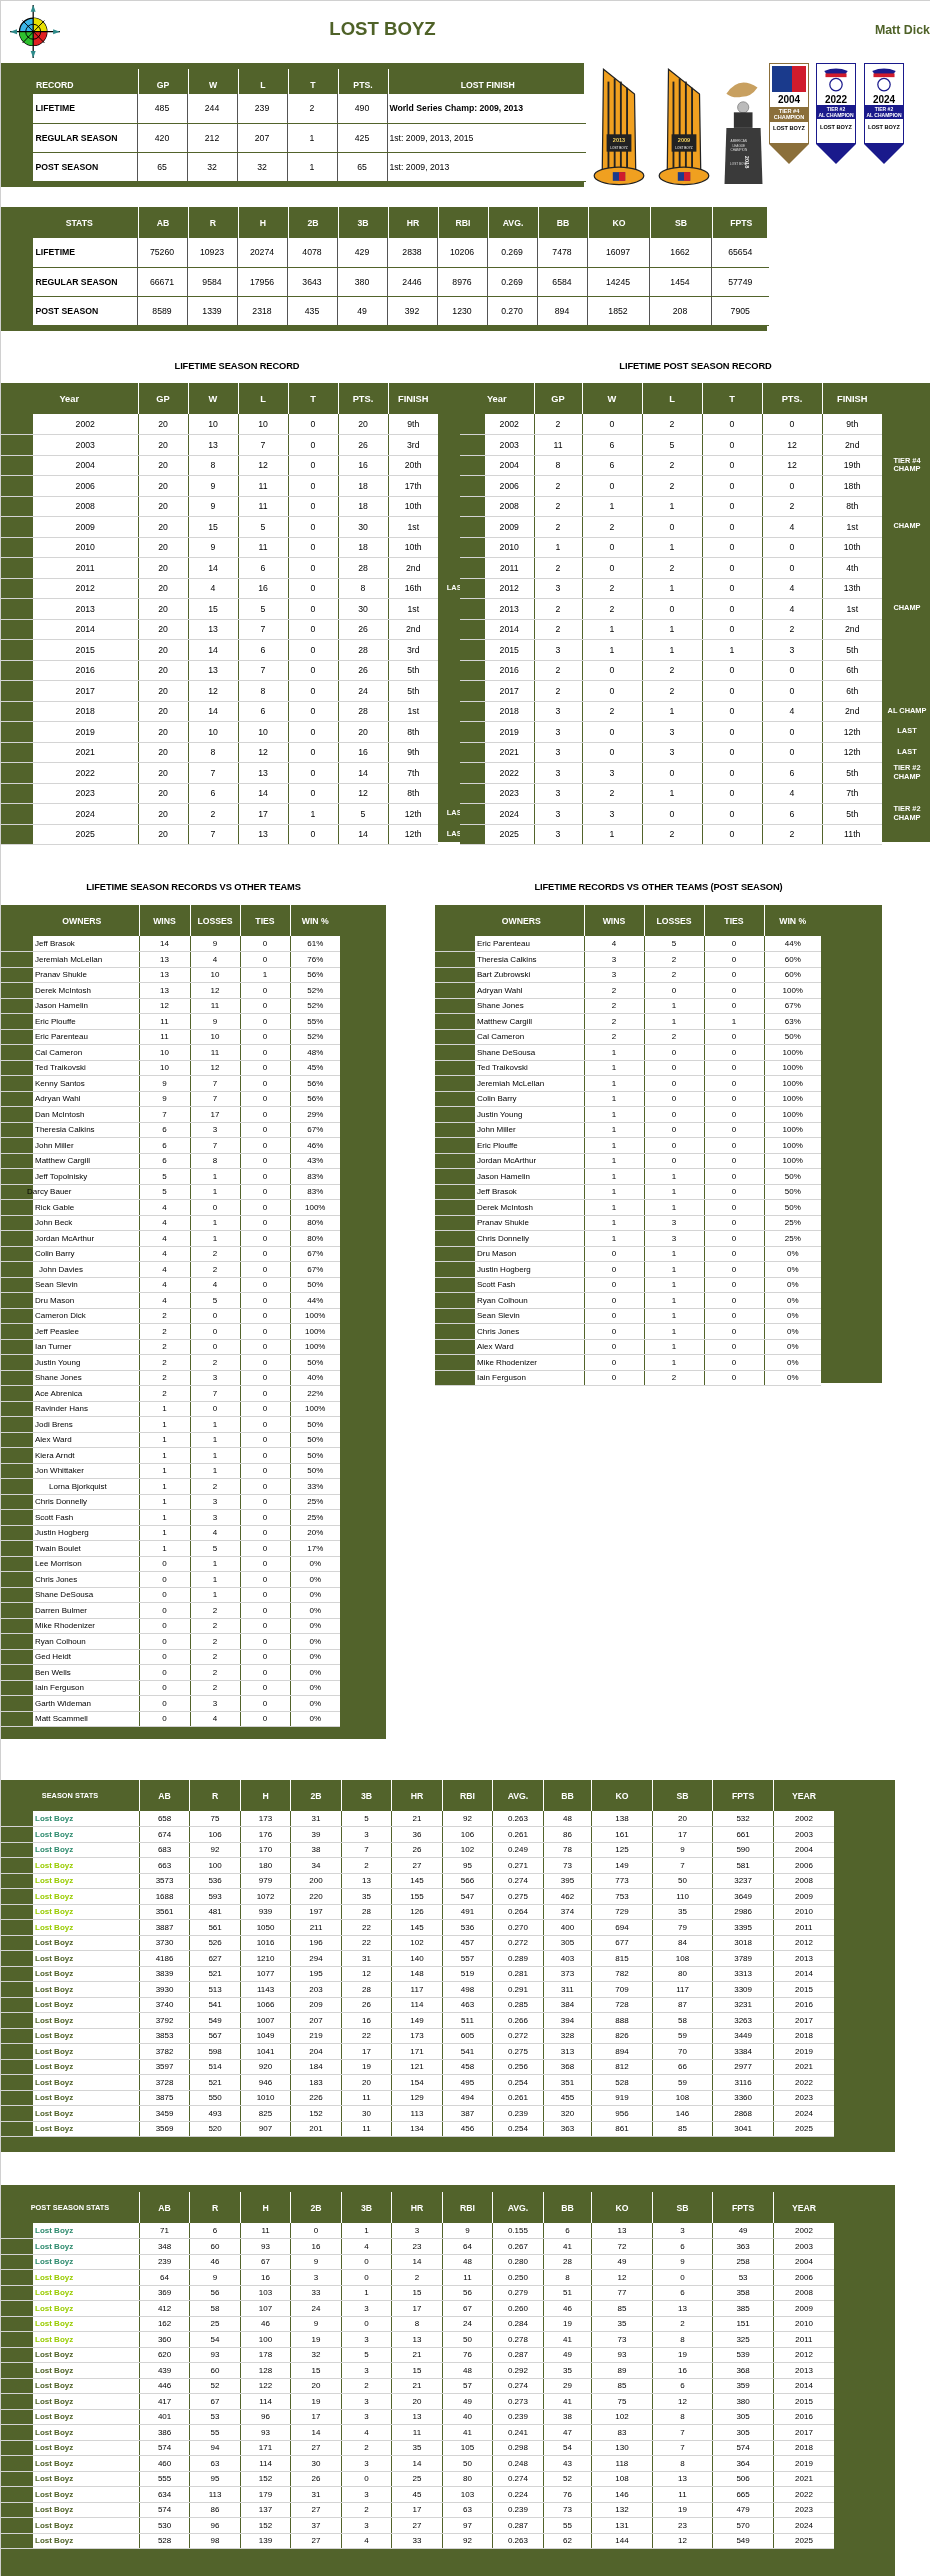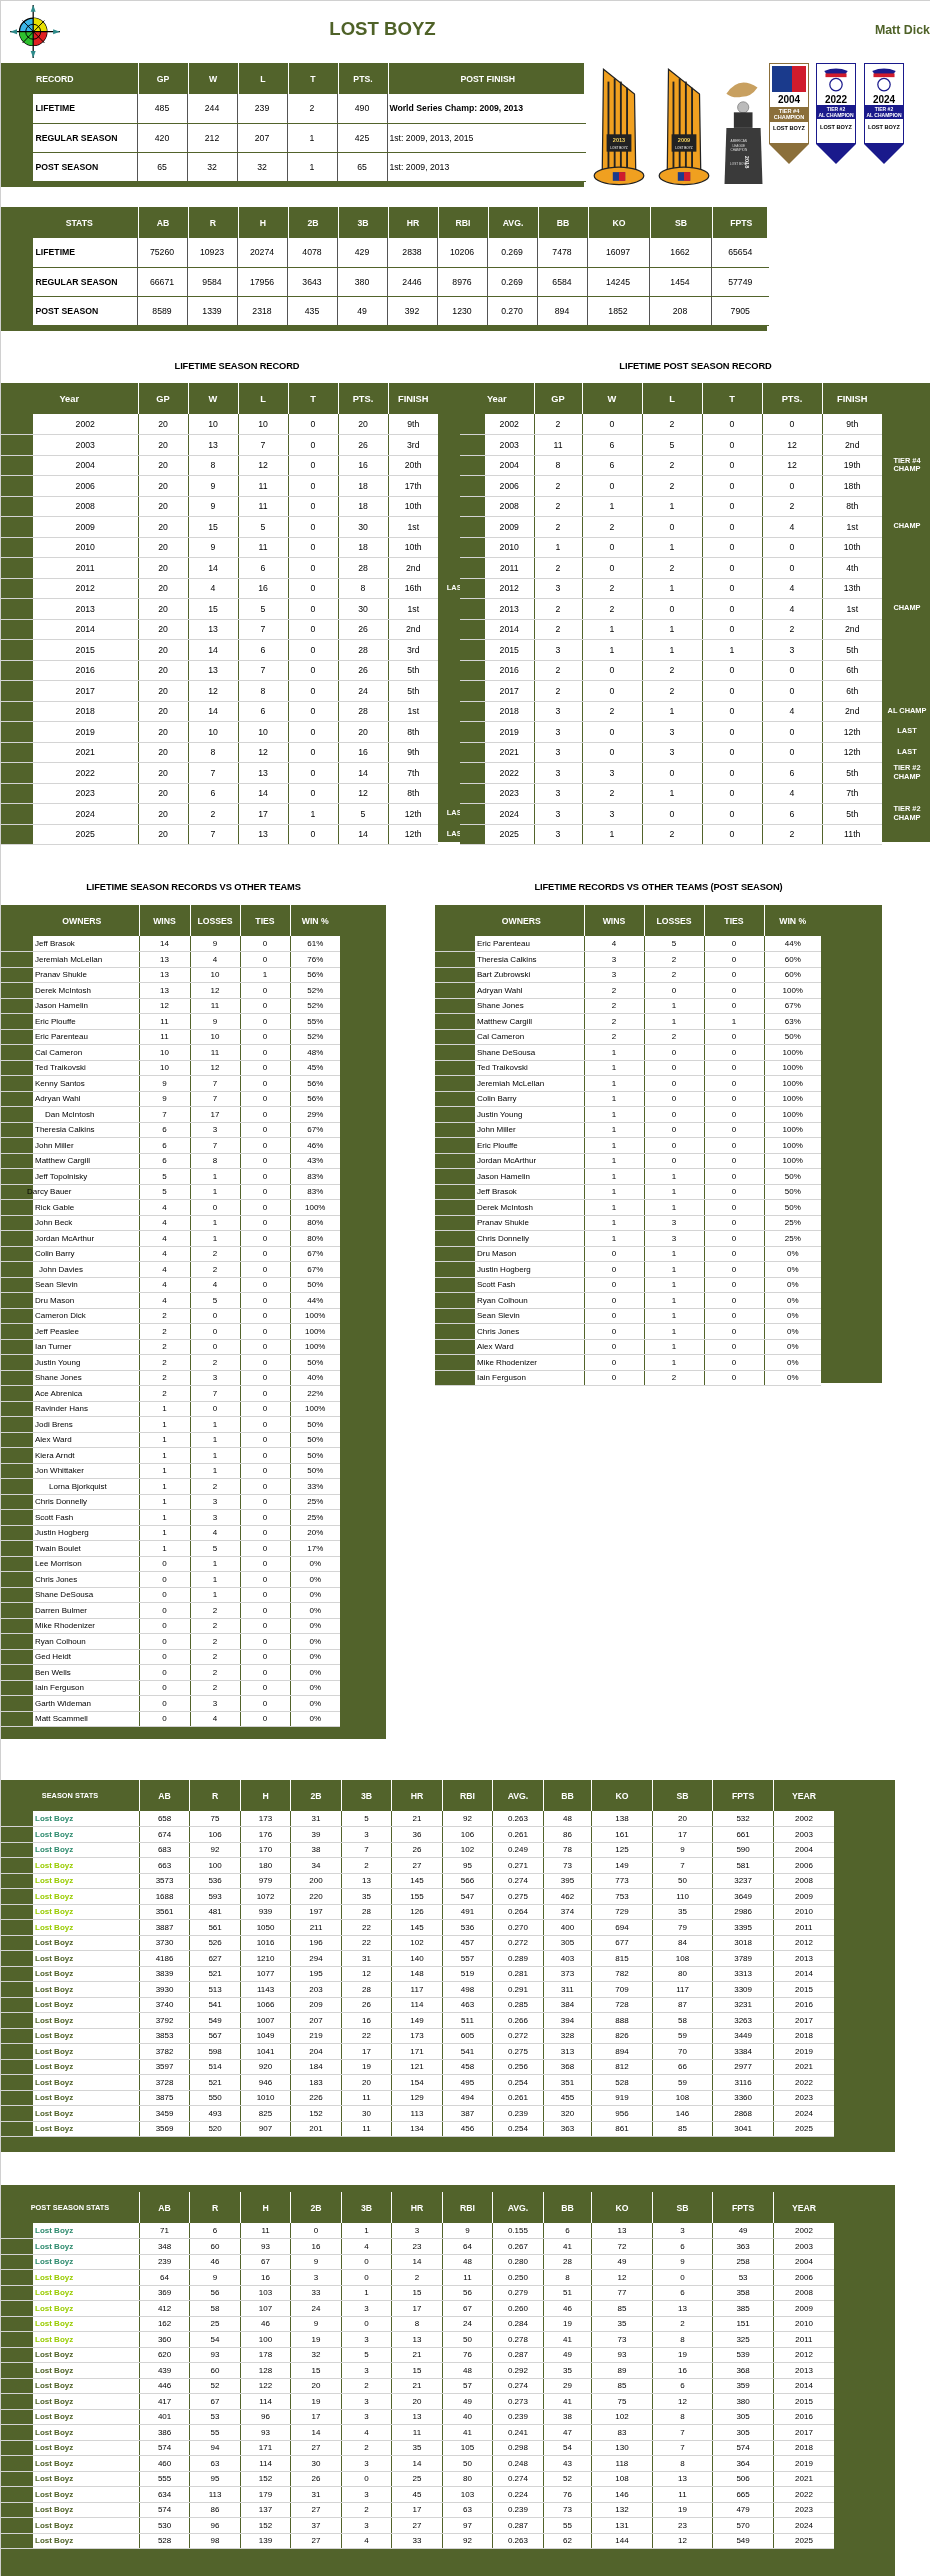--- a/index.html
+++ b/index.html
@@ -75,7 +75,7 @@
 <div class="abs" style="right:0;top:22.3px;font-size:12.4px;font-weight:bold;color:#4f6228;">Matt Dick</div>
 
 <div class="abs green rec-wrap">
-  <table class="rec" style="position:absolute;left:0;top:0;width:583px;">
+  <table class="rec" style="position:absolute;left:0;top:6px;width:583px;">
     <colgroup>
         <col style="width:137px">
         <col style="width:50px">

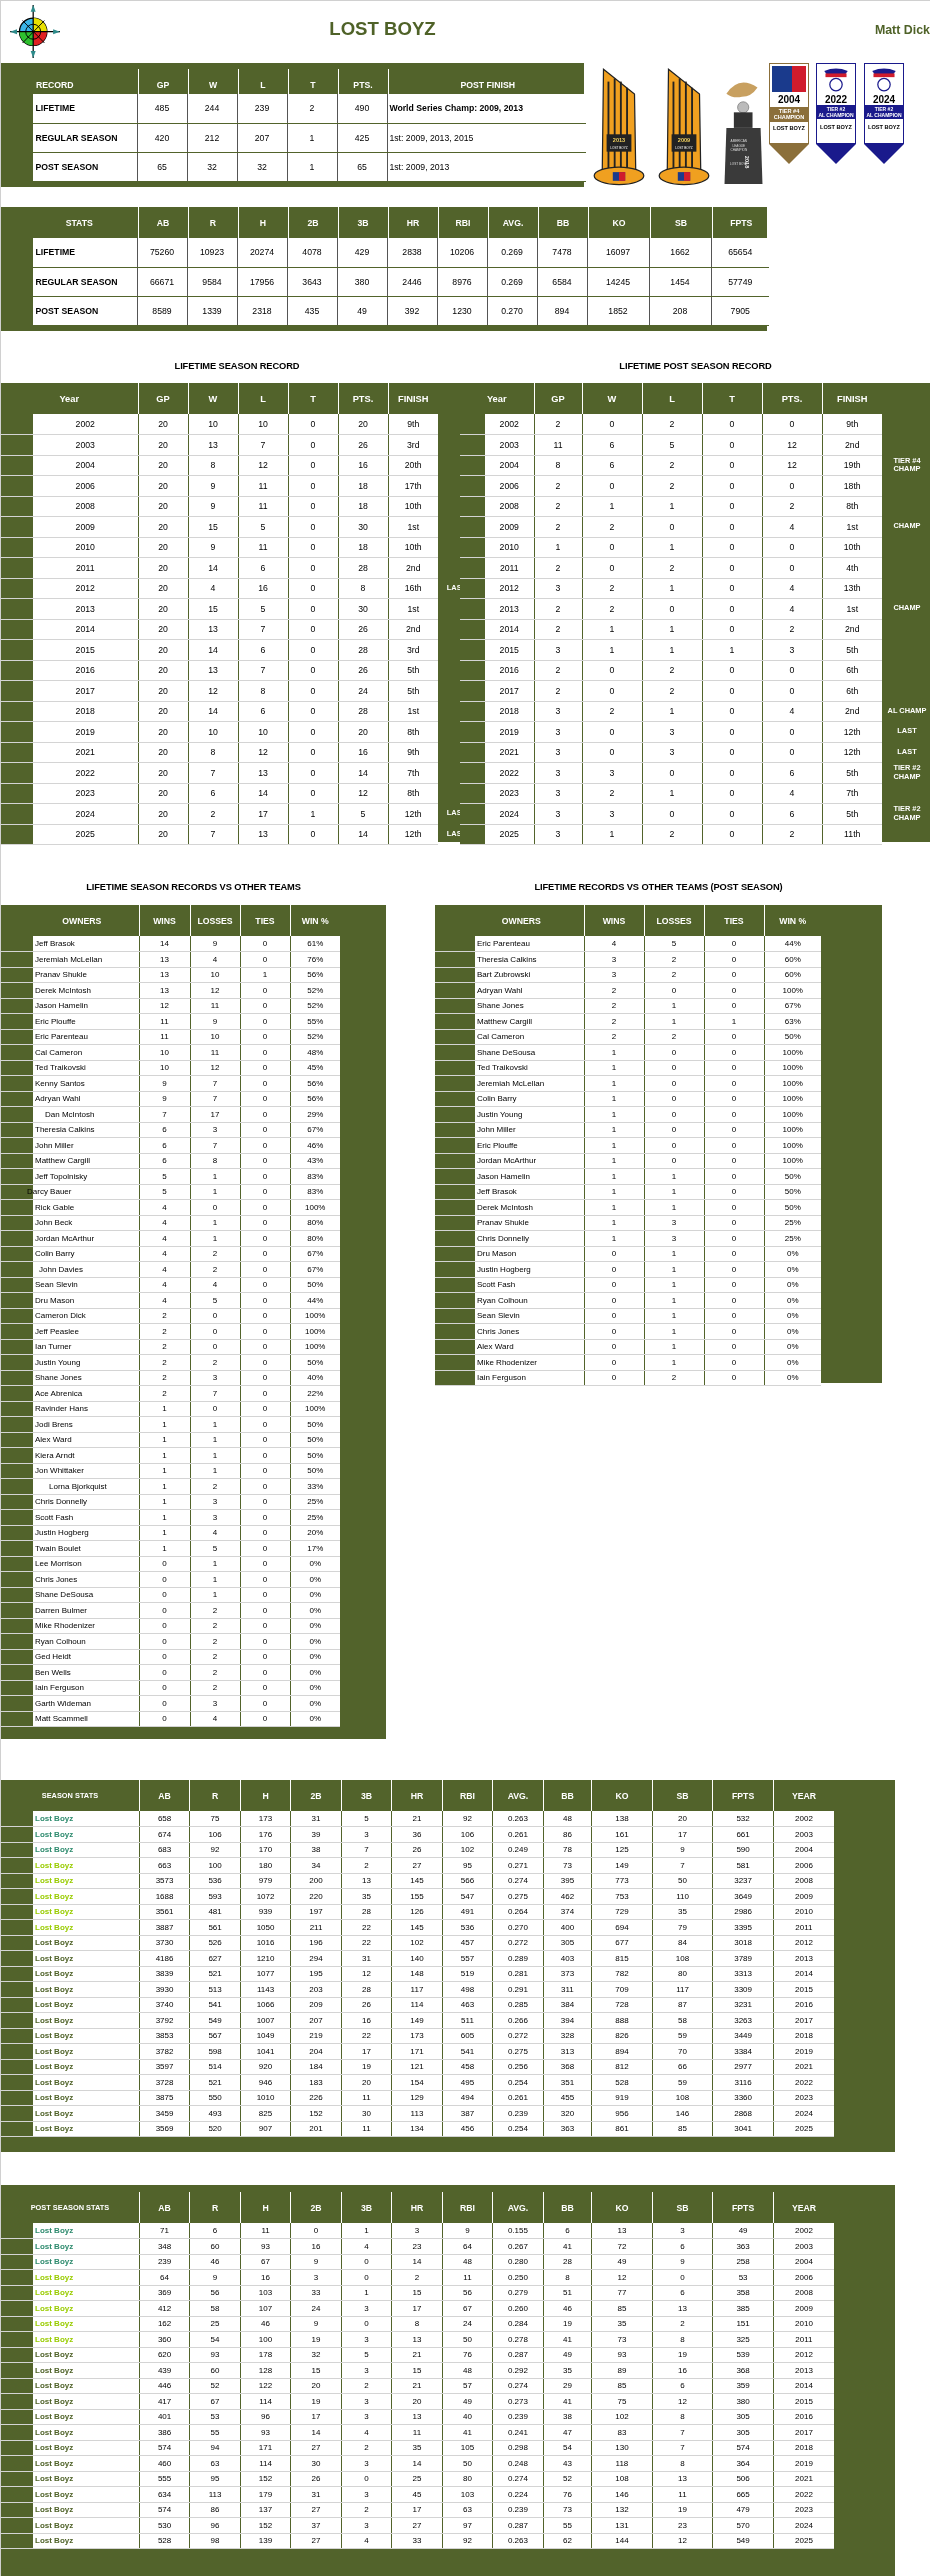--- a/index.html
+++ b/index.html
@@ -93,7 +93,7 @@
       <th>L</th>
       <th>T</th>
       <th>PTS.</th>
-      <th>POST FINISH</th>
+      <th>LOST FINISH</th>
     </tr>
   </tbody>
     </table>

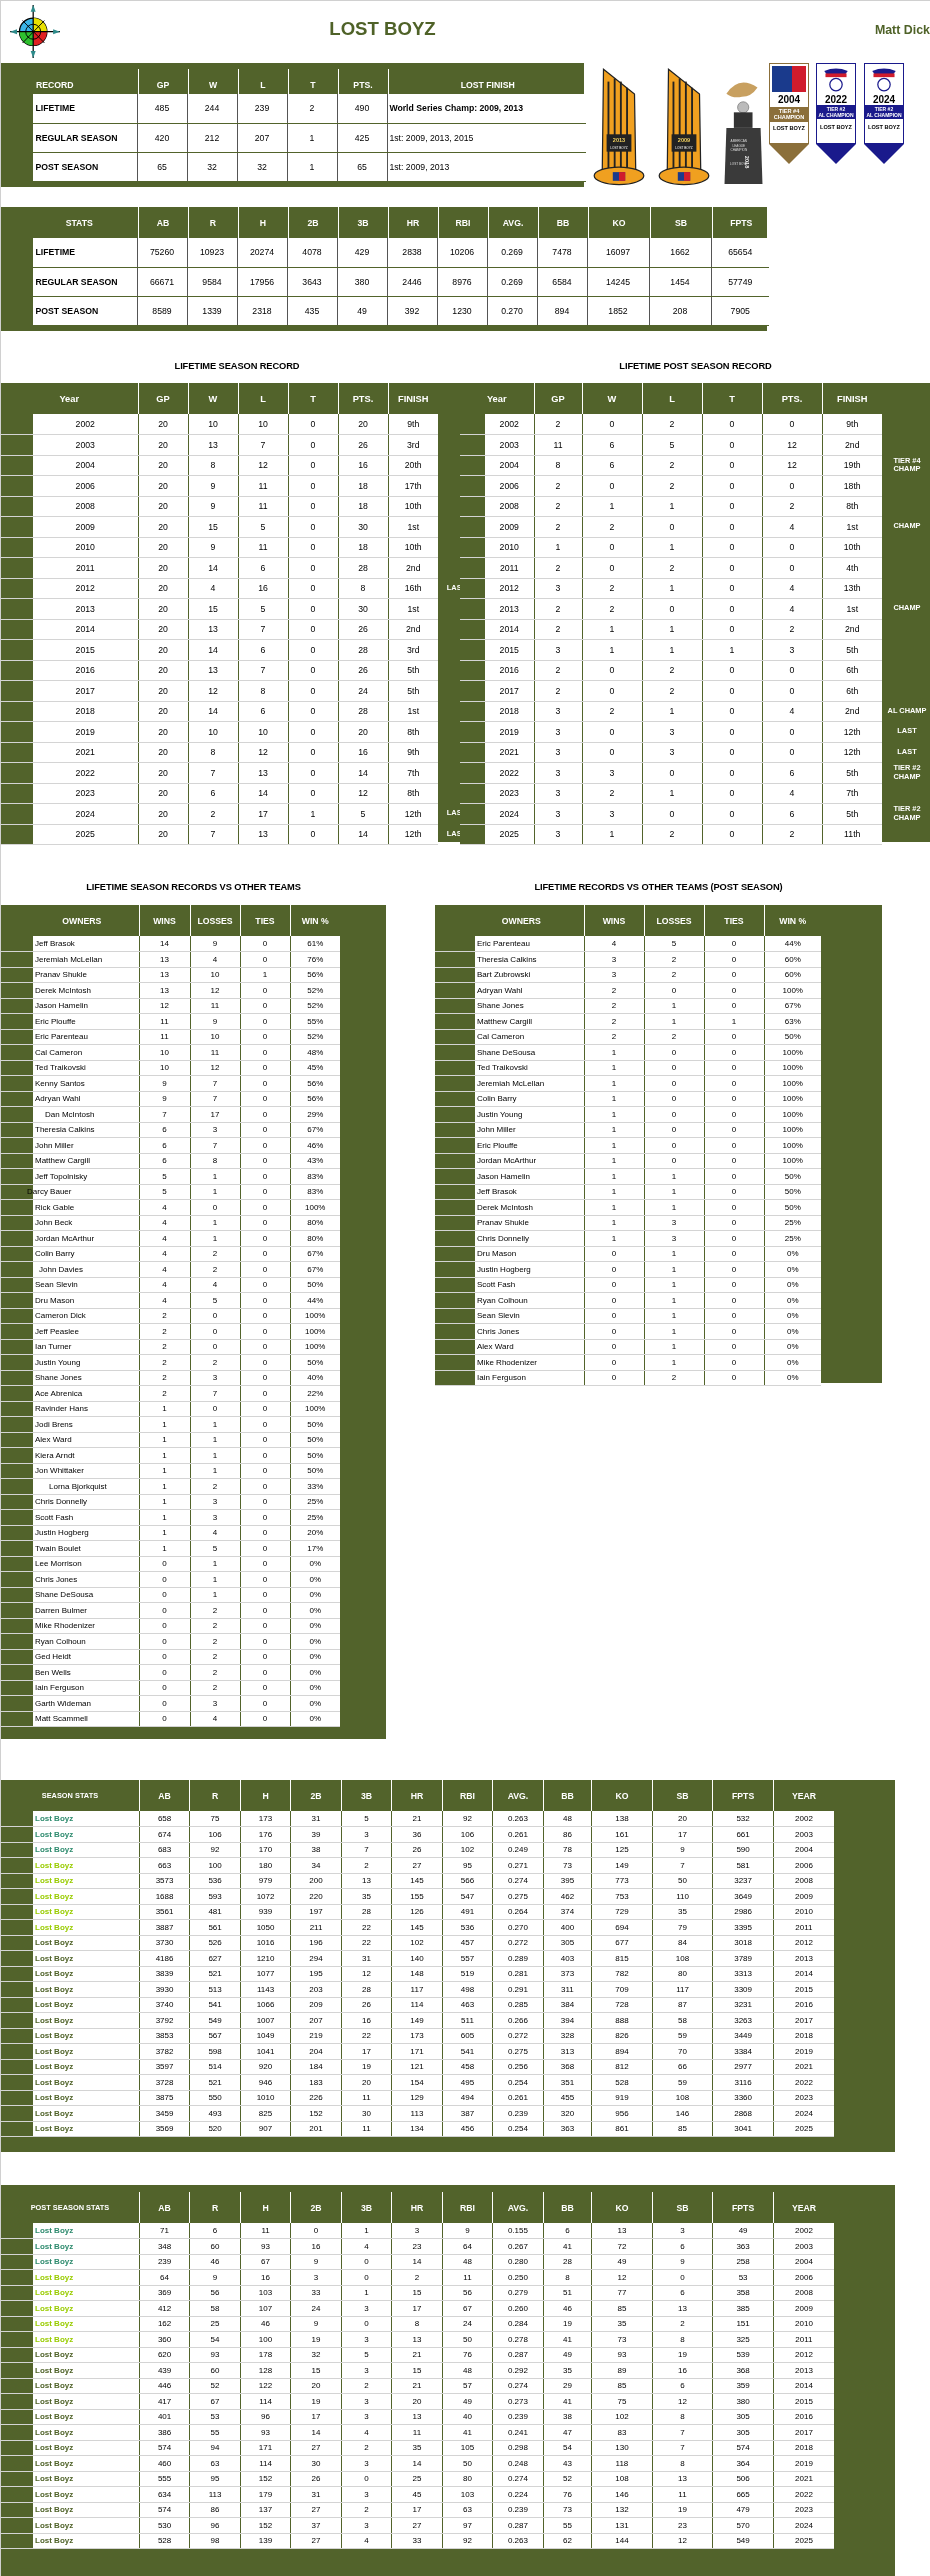--- a/index.html
+++ b/index.html
@@ -914,7 +914,7 @@
         <td>56%</td>
       </tr>
       <tr>
-        <td class="name" style="box-shadow: rgb(82, 99, 43) 32px 0px 0px inset; padding-left: 44px;">Dan McIntosh</td>
+        <td class="name" style="box-shadow: rgb(82, 99, 43) 32px 0px 0px inset; padding-left: 34px;">Dan McIntosh</td>
         <td>7</td>
         <td>17</td>
         <td>0</td>

